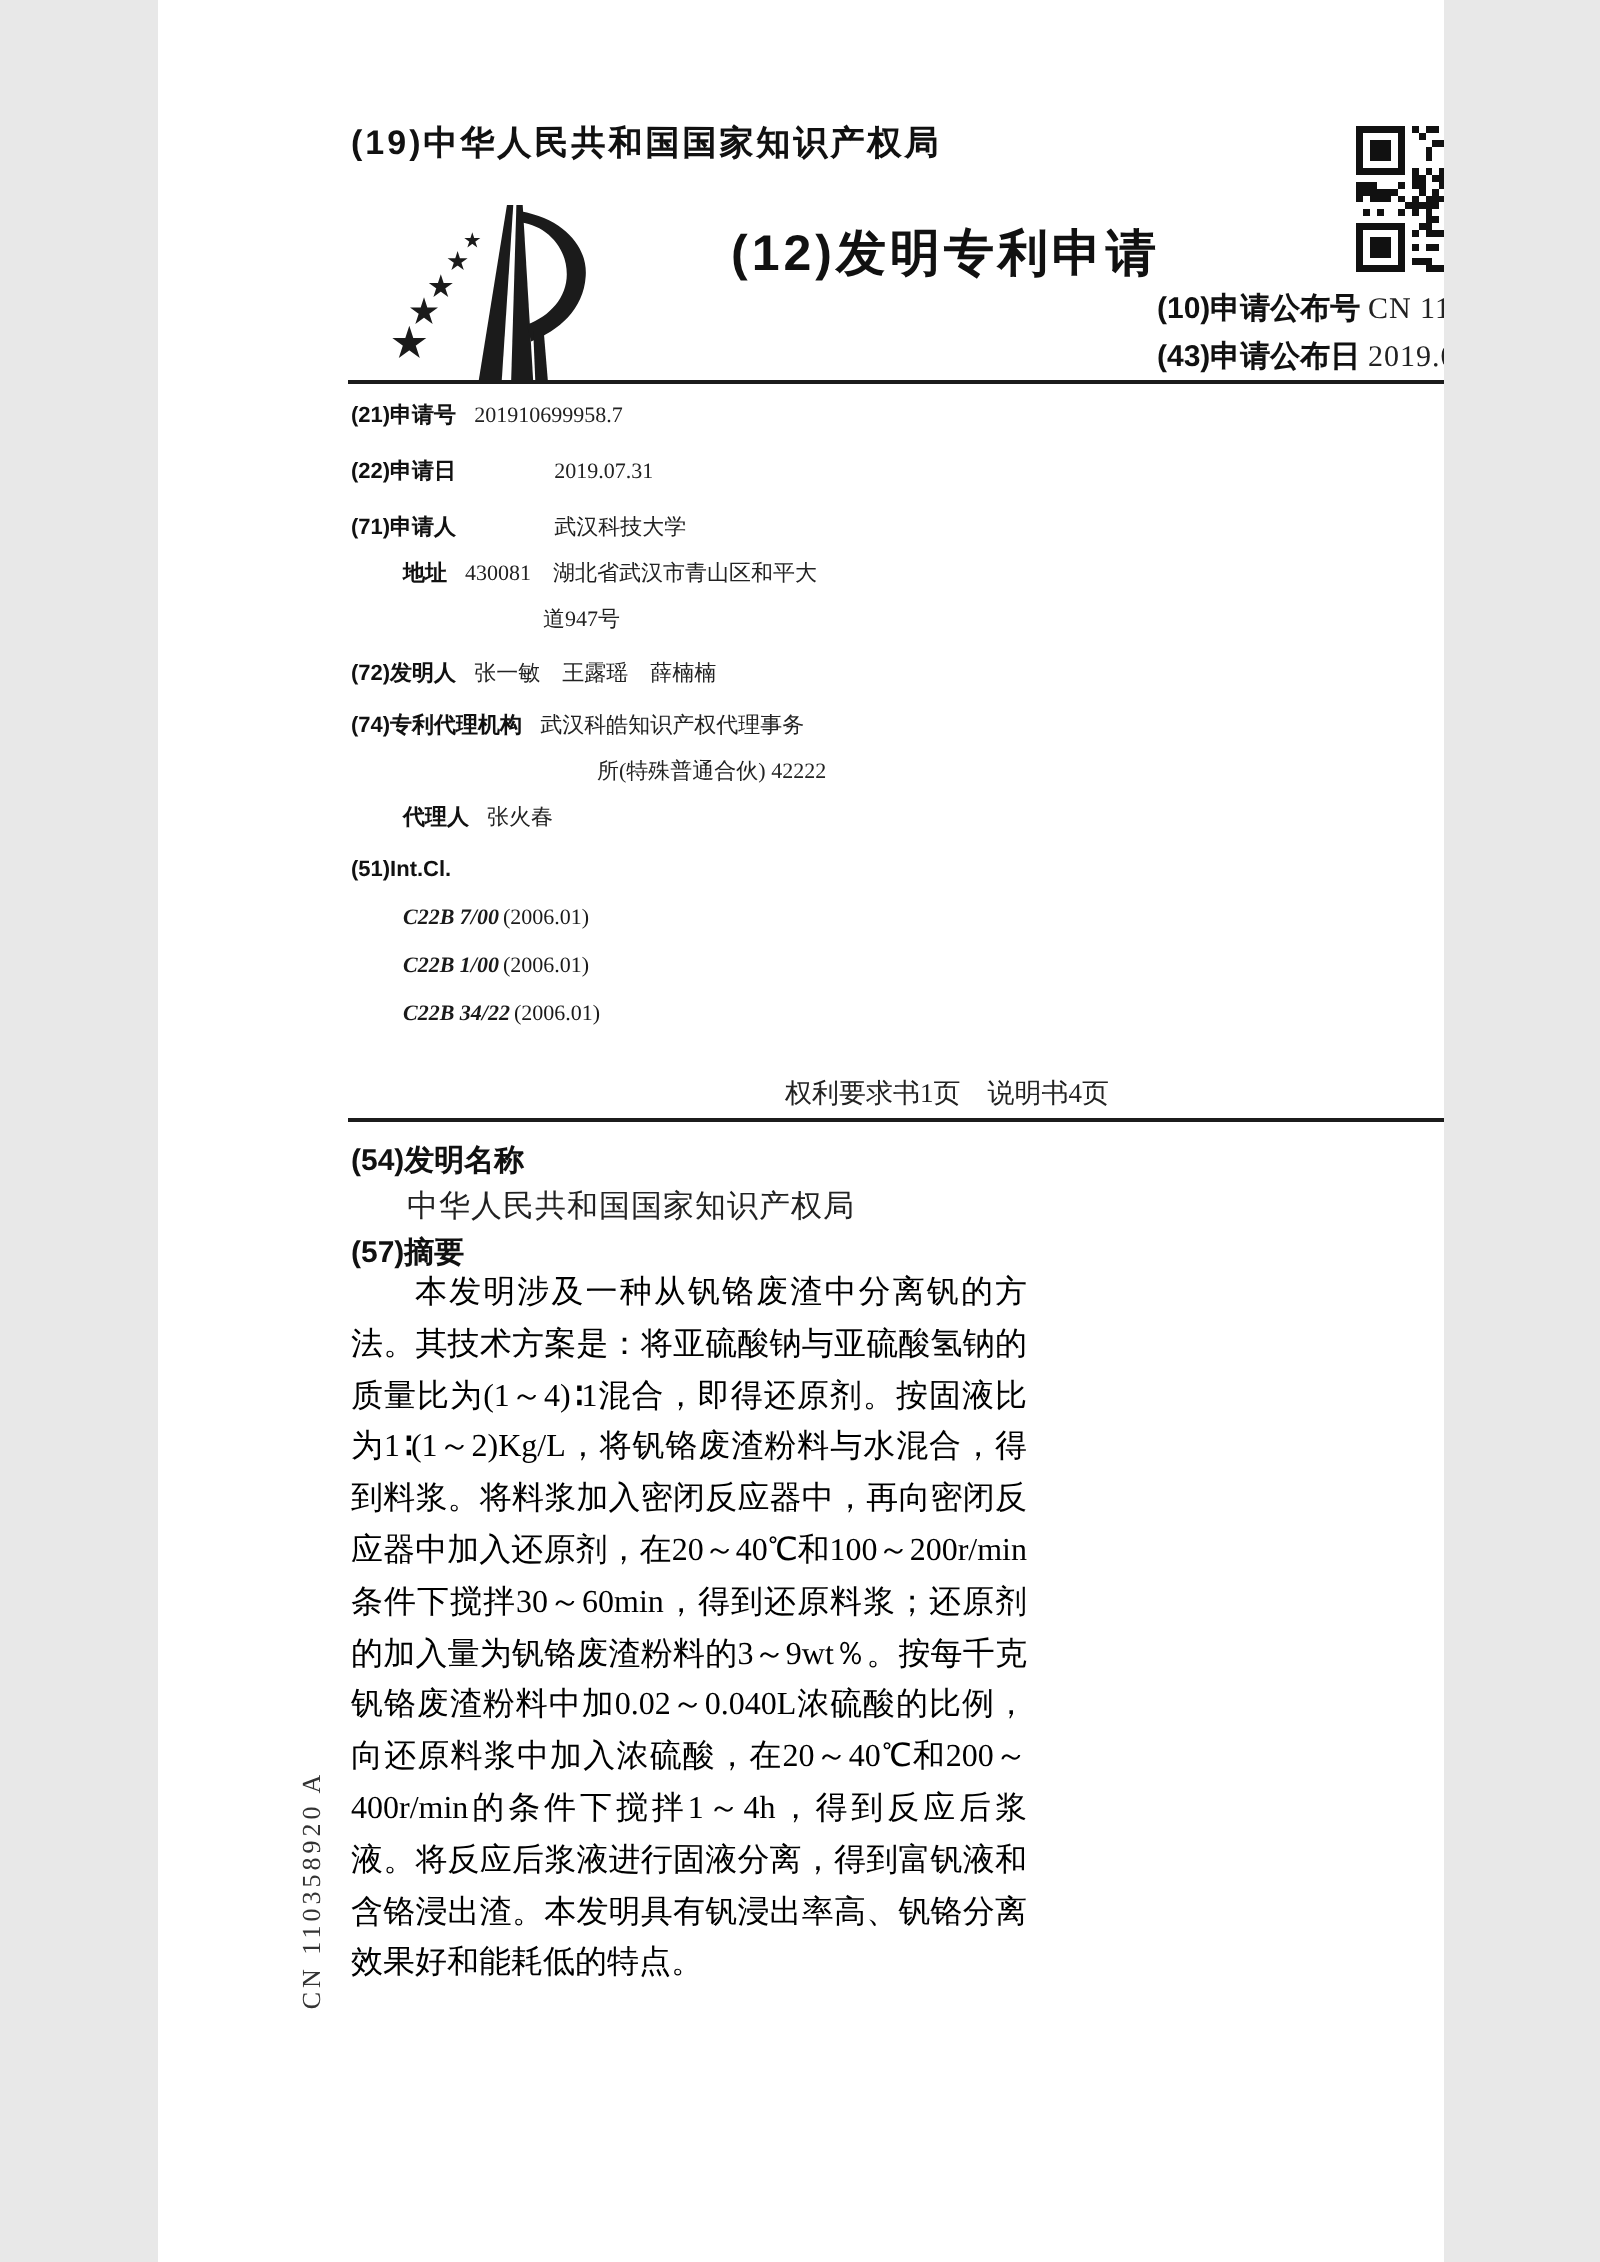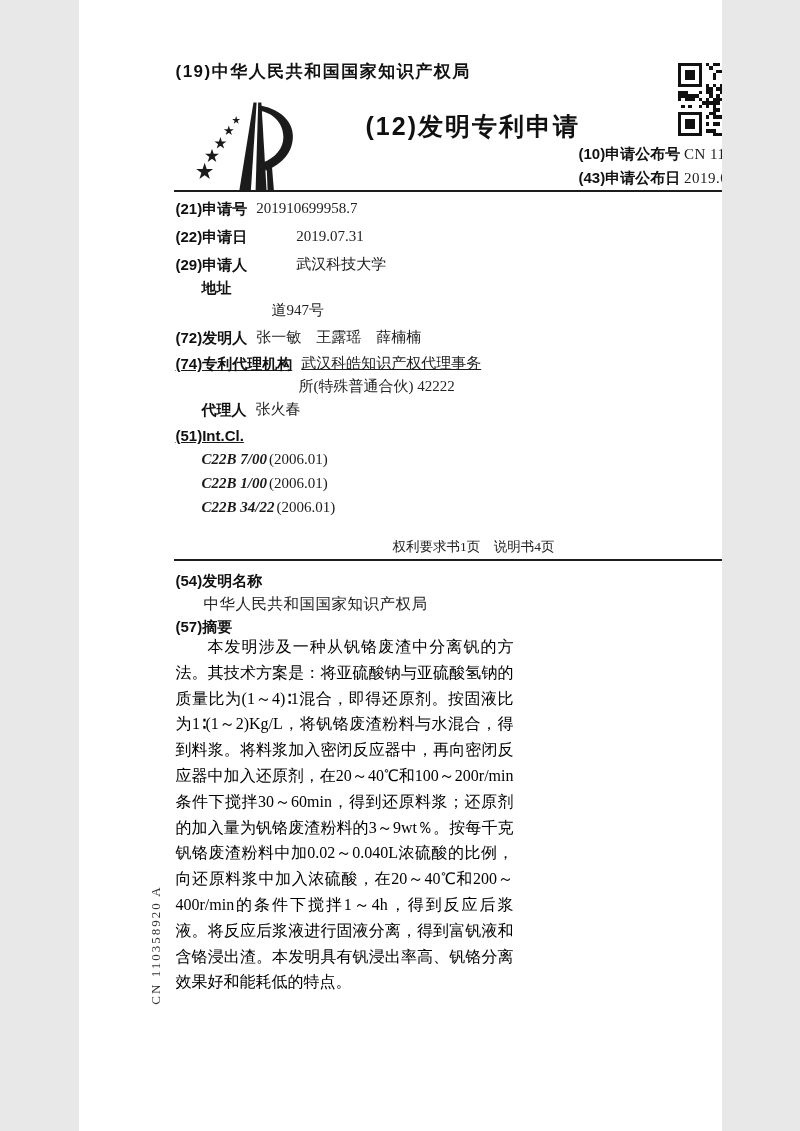--- a/index.html
+++ b/index.html
@@ -40,7 +40,7 @@
   .rule-2 { top: 559px; }
 
   
-  .biblio { position: absolute; left: 97px; top: 197px; width: 420px; font-size: 15px; }
+  .biblio { position: absolute; left: 97px; top: 197px; width: 420px; font-size: 11px; }
   .row { display: flex; line-height: 23px; white-space: nowrap; }
   .row .lbl { margin-right: 9px; flex: none; }
   .gap5 { margin-top: 5px; gap: 40px; }

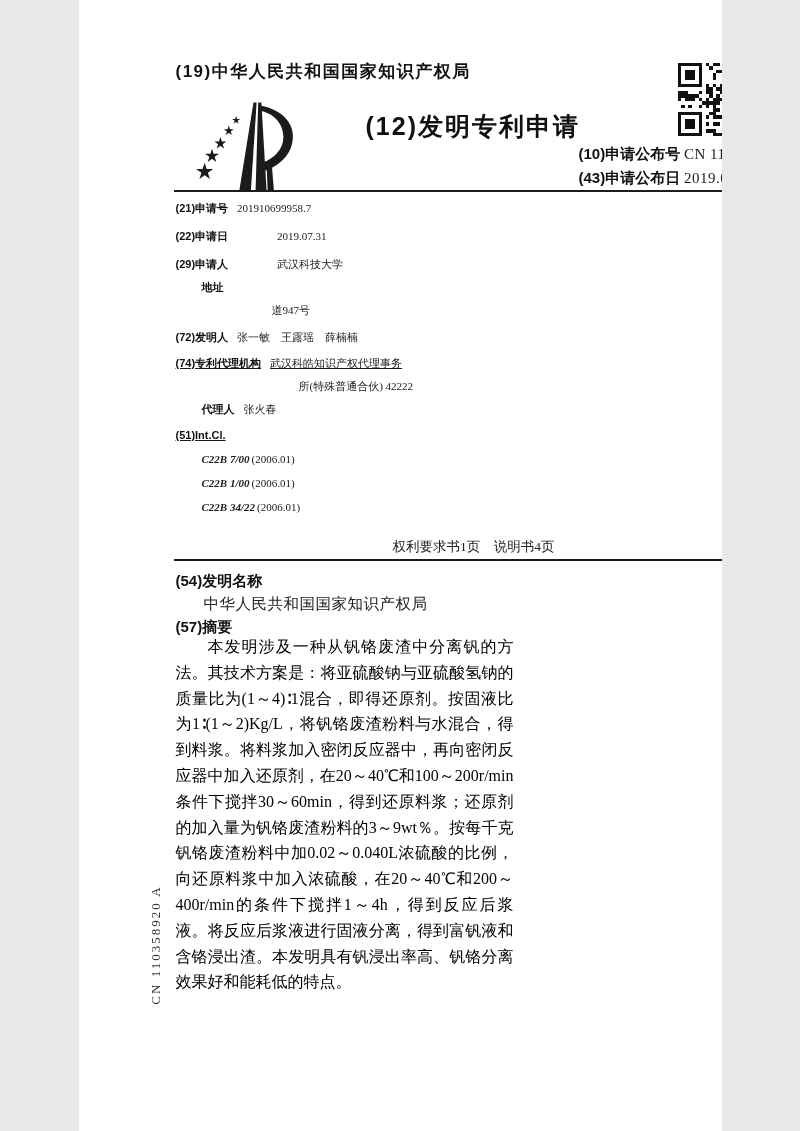--- a/index.html
+++ b/index.html
@@ -347,7 +347,7 @@
       <span class="val">2019.07.31</span>
     </div>
     <div class="row gap5">
-      <span class="lbl">(29)申请人</span>
+      <span class="lbl">(71)申请人</span>
       <span class="val">武汉科技大学</span>
     </div>
     <div class="row">

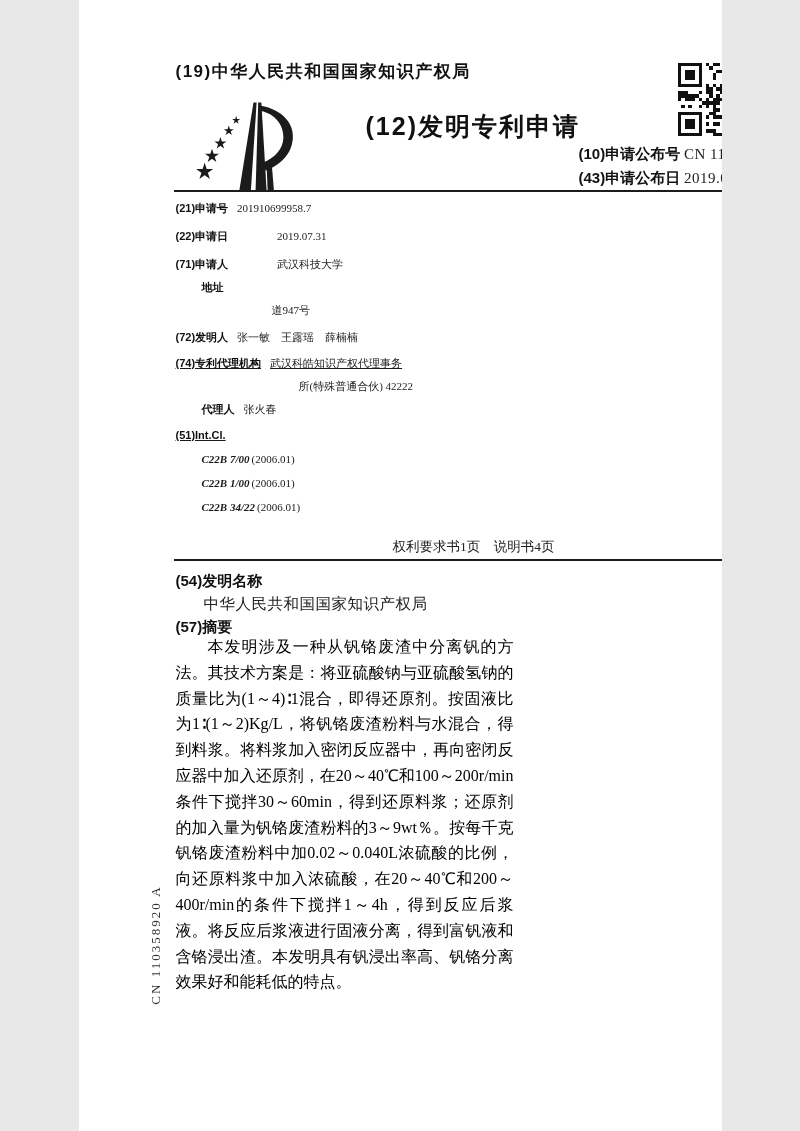--- a/index.html
+++ b/index.html
@@ -352,6 +352,7 @@
     </div>
     <div class="row">
       <span class="lbl ind1">地址</span>
+      <span class="val">430081　湖北省武汉市青山区和平大</span>
     </div>
     <div class="cont-addr val">道947号</div>
     <div class="row gap4">

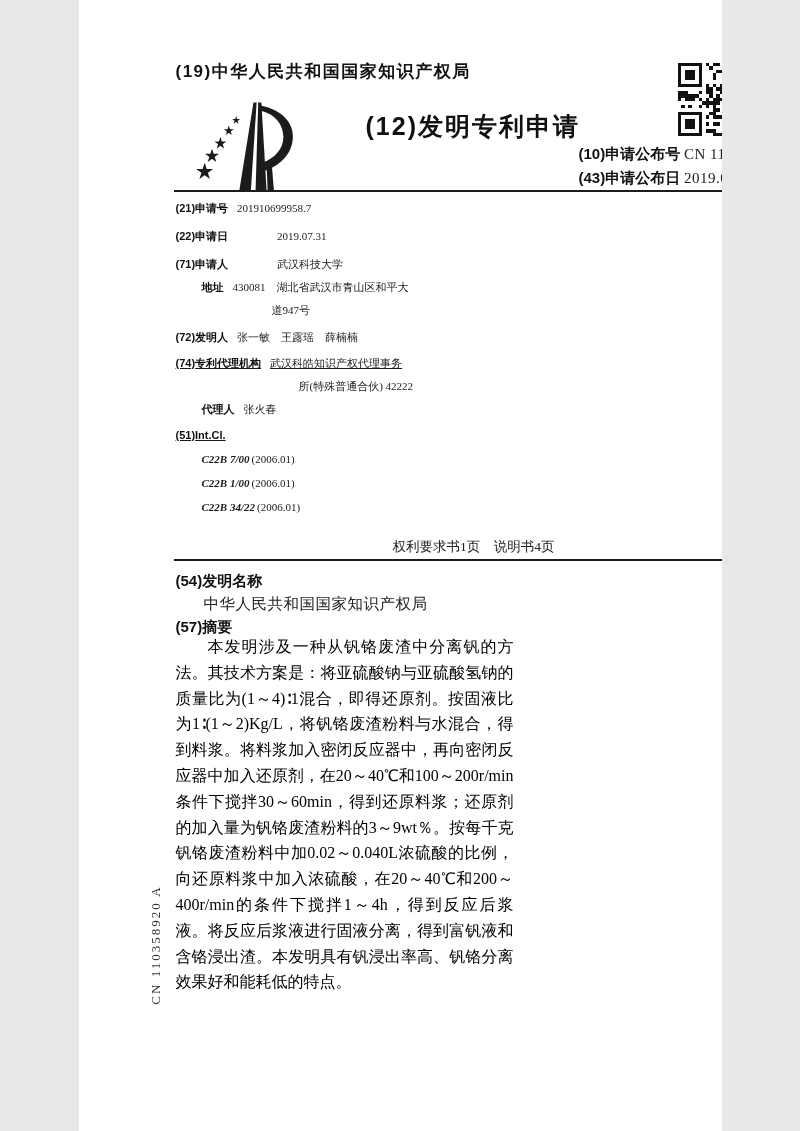--- a/index.html
+++ b/index.html
@@ -45,7 +45,7 @@
   .row .lbl { margin-right: 9px; flex: none; }
   .gap5 { margin-top: 5px; gap: 40px; }
   .gap4 { margin-top: 4px; }
-  .gap3 { margin-top: 3px; text-decoration: underline; }
+  .gap3 { margin-top: 3px; }
   .ind1 { margin-left: 26px; }
   .cont-addr { margin-left: 96px; line-height: 23px; }
   .cont-agency { margin-left: 123px; line-height: 23px; }

